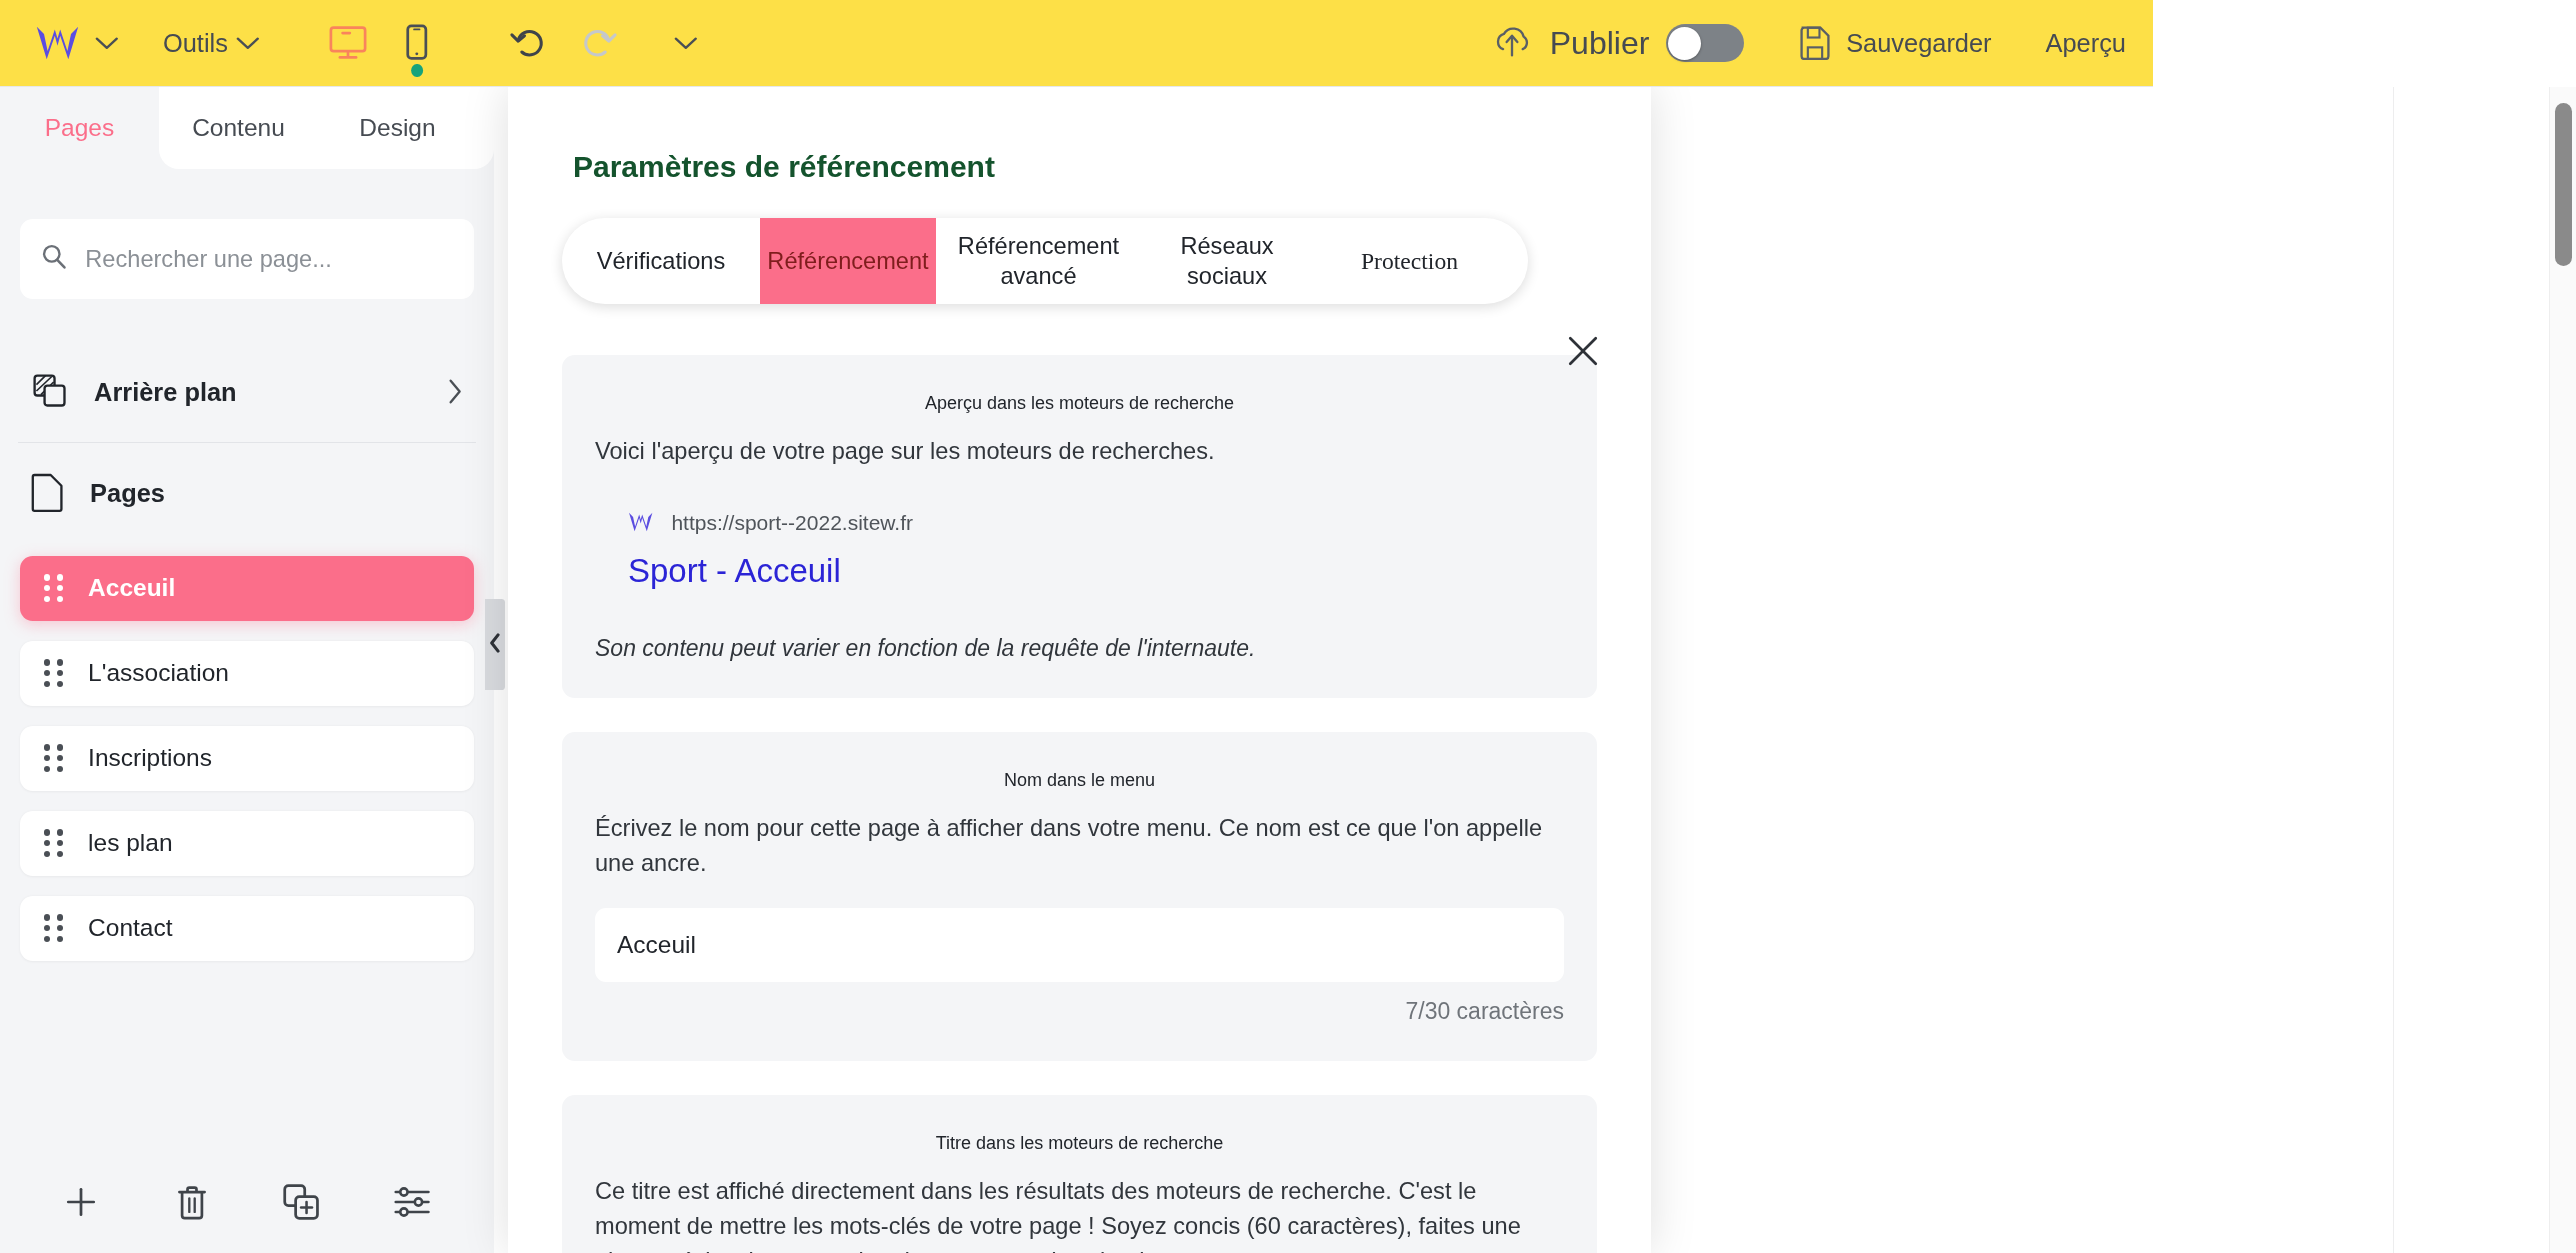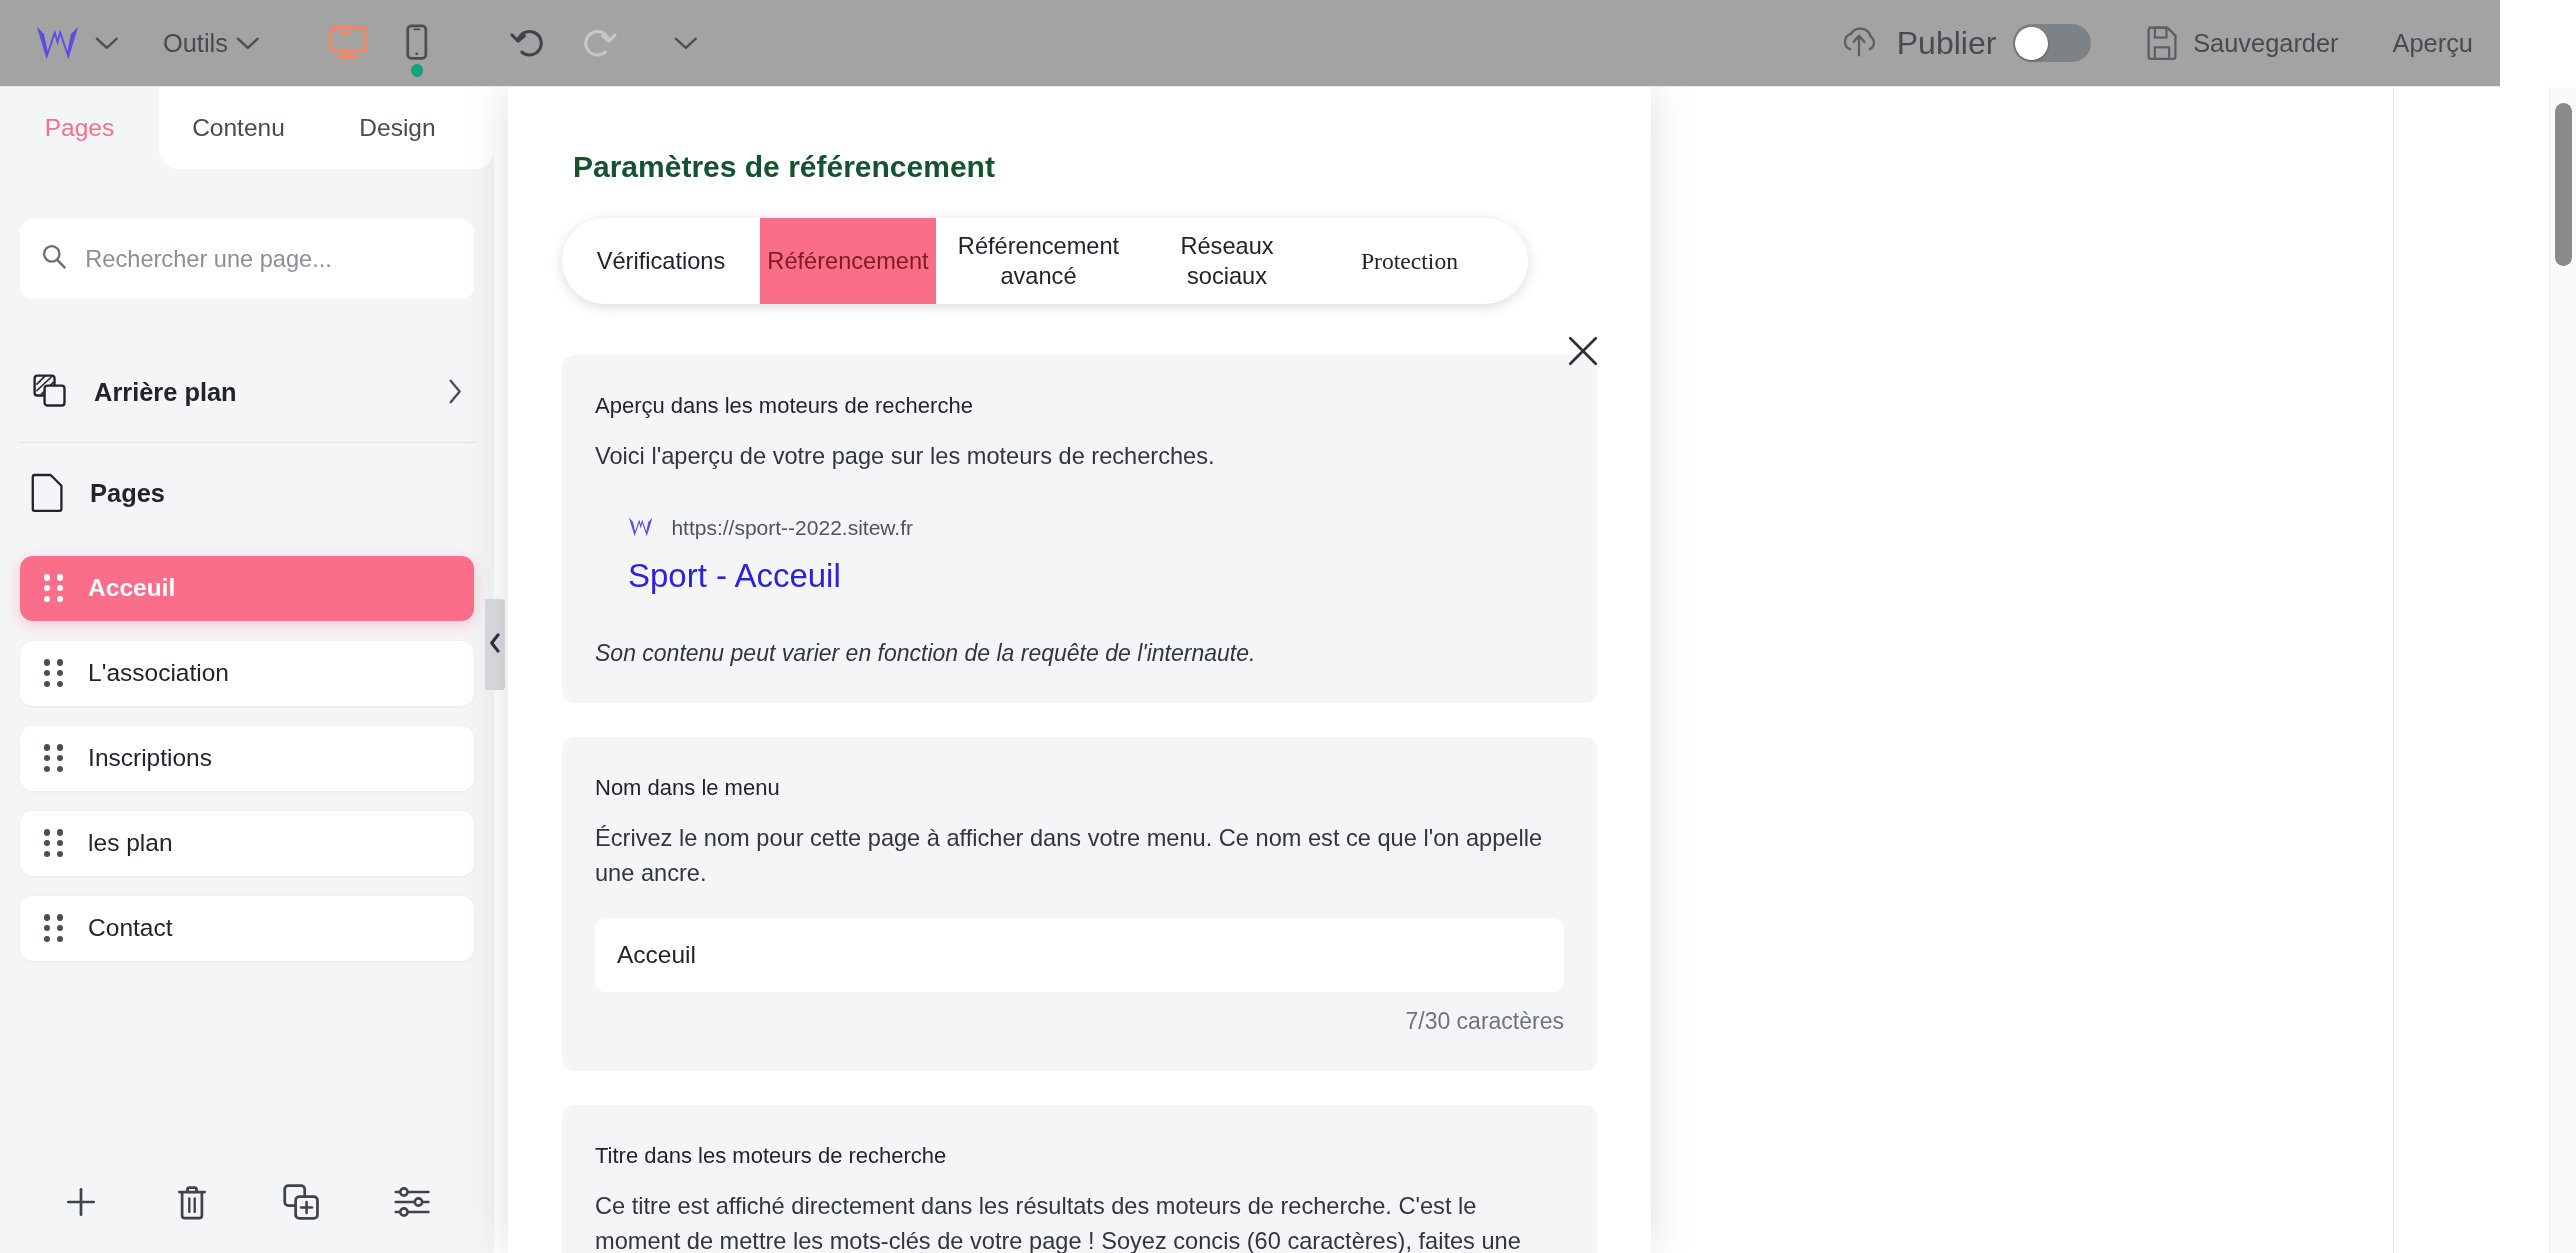--- a/index.html
+++ b/index.html
@@ -13,8 +13,8 @@
   
   .topbar {
     position: absolute; top: 0; left: 0;
-    width: 2500px; height: 87px;
-    background: #a3a3a3;
+    width: 2153px; height: 87px;
+    background: #fde047;
     border-bottom: 0.9px solid #e6e8ea;
     display: flex; align-items: center;
     z-index: 60;

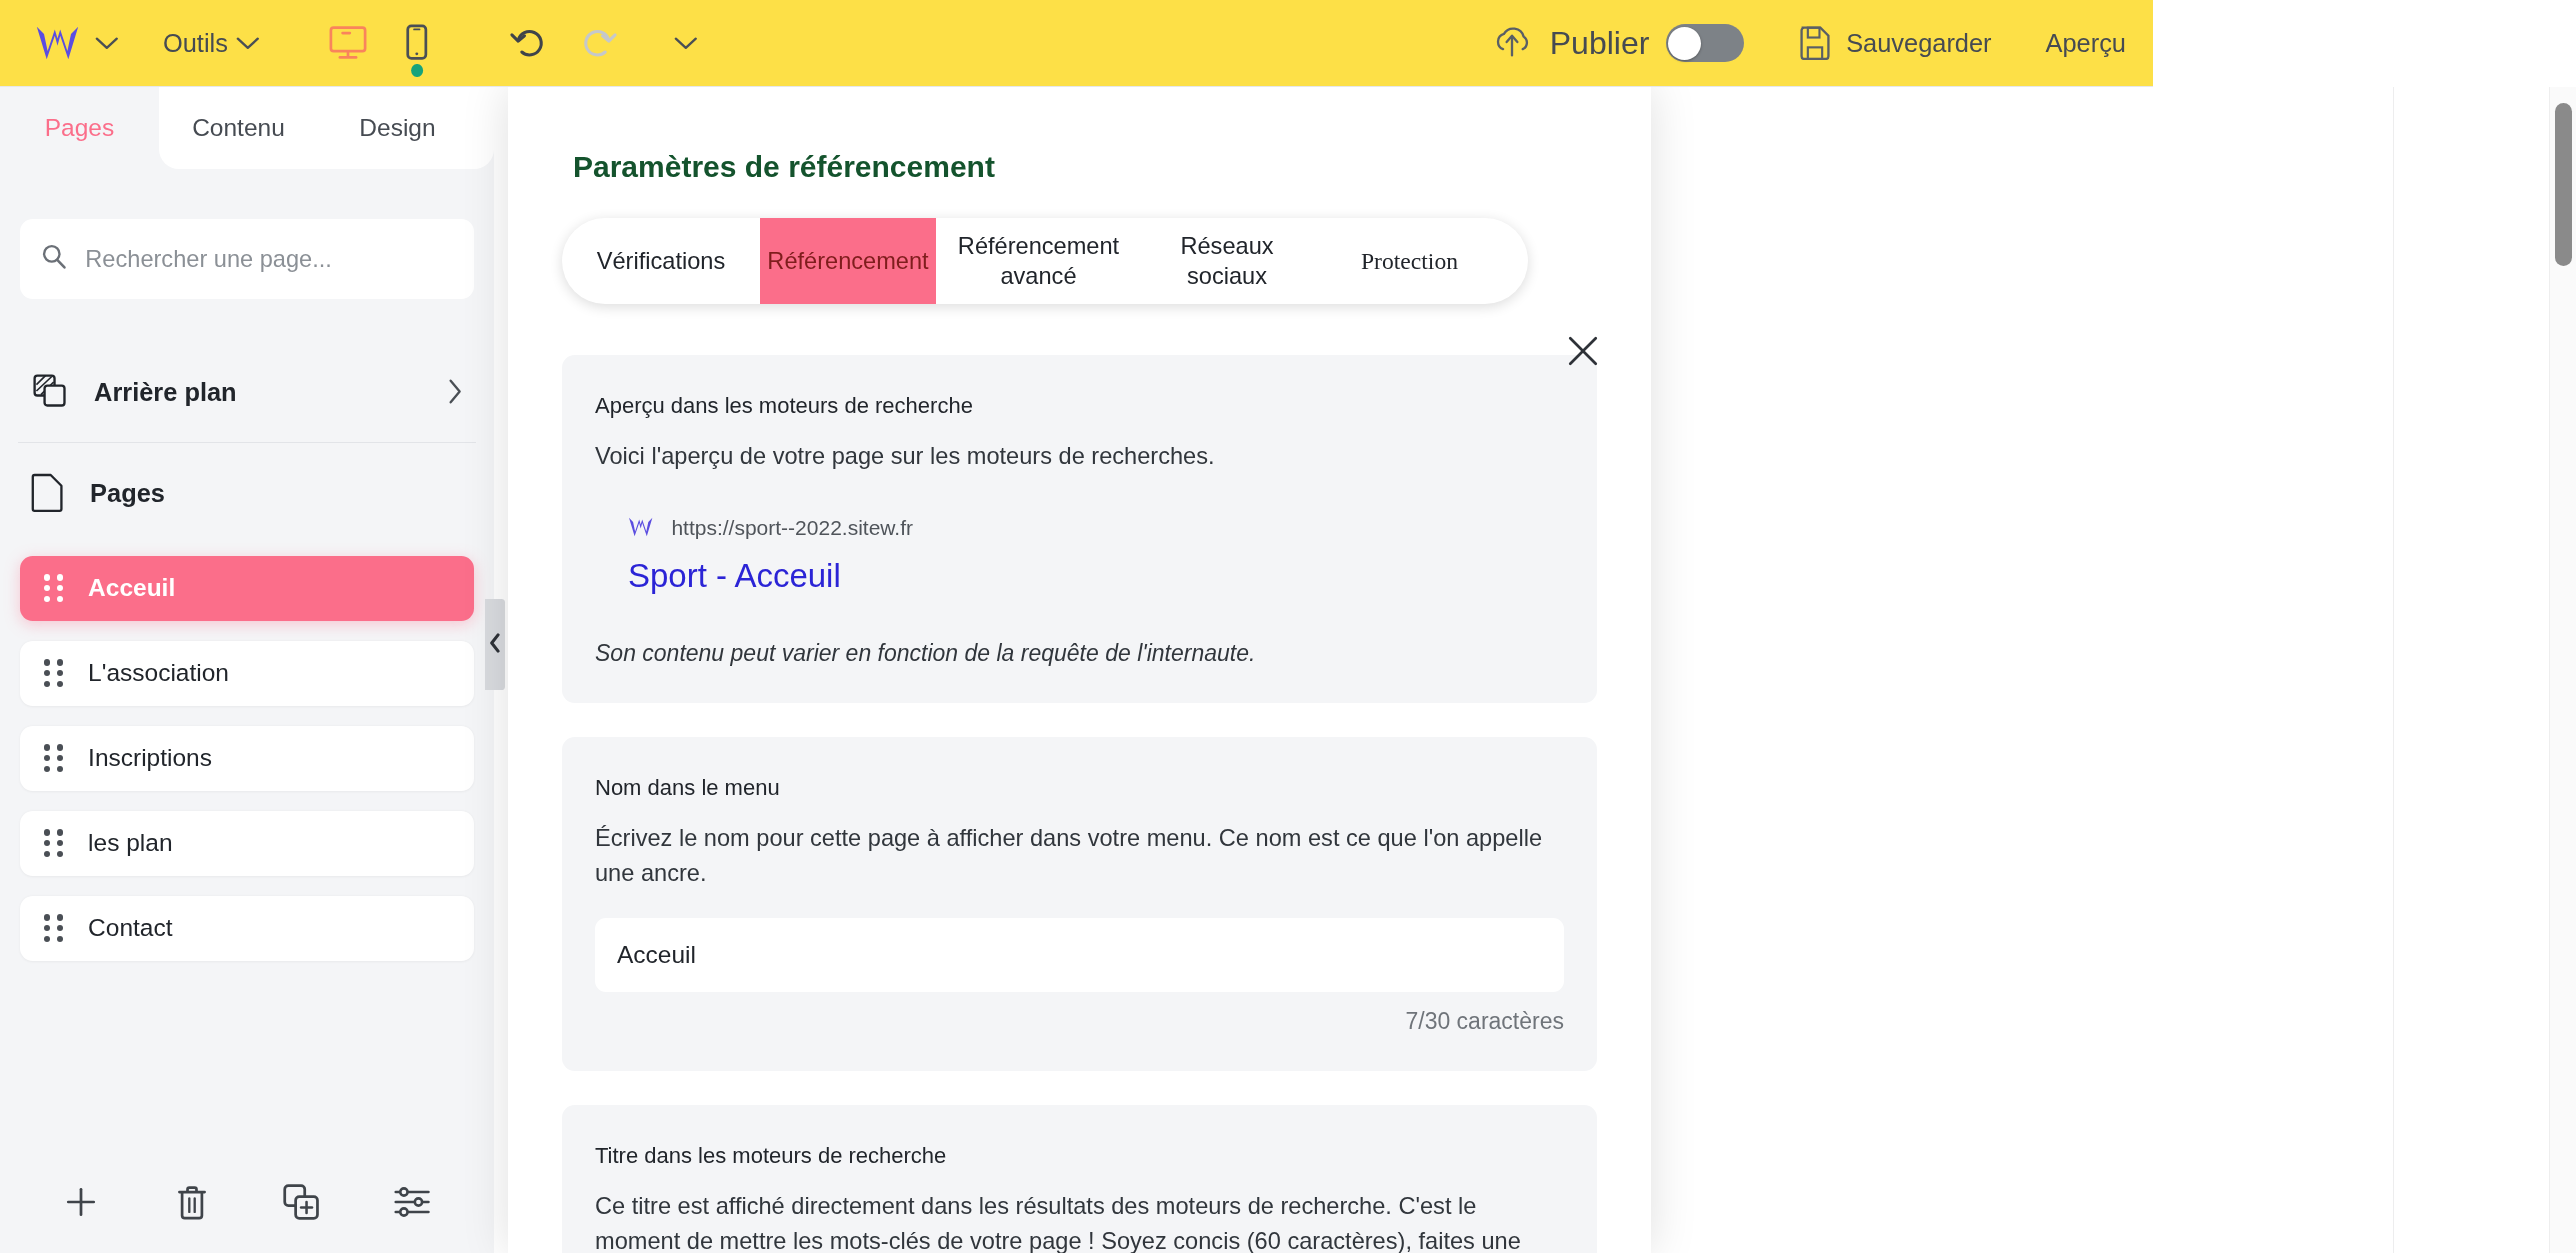--- a/index.html
+++ b/index.html
@@ -287,7 +287,7 @@
   }
   .card + .card { margin-top: 34px; }
   .cards { margin-top: 51px; }
-  .card h3 { font-size: 22px; font-weight: normal; color: #21252b; margin-bottom: 20px; }
+  .card h3 { font-size: 18px; font-weight: normal; color: #21252b; margin-bottom: 20px; text-align: center; }
   .card p.desc { font-size: 23.6px; color: #31363c; line-height: 1.48; }
 
   .serp { margin: 42px 0 0 33px; }

